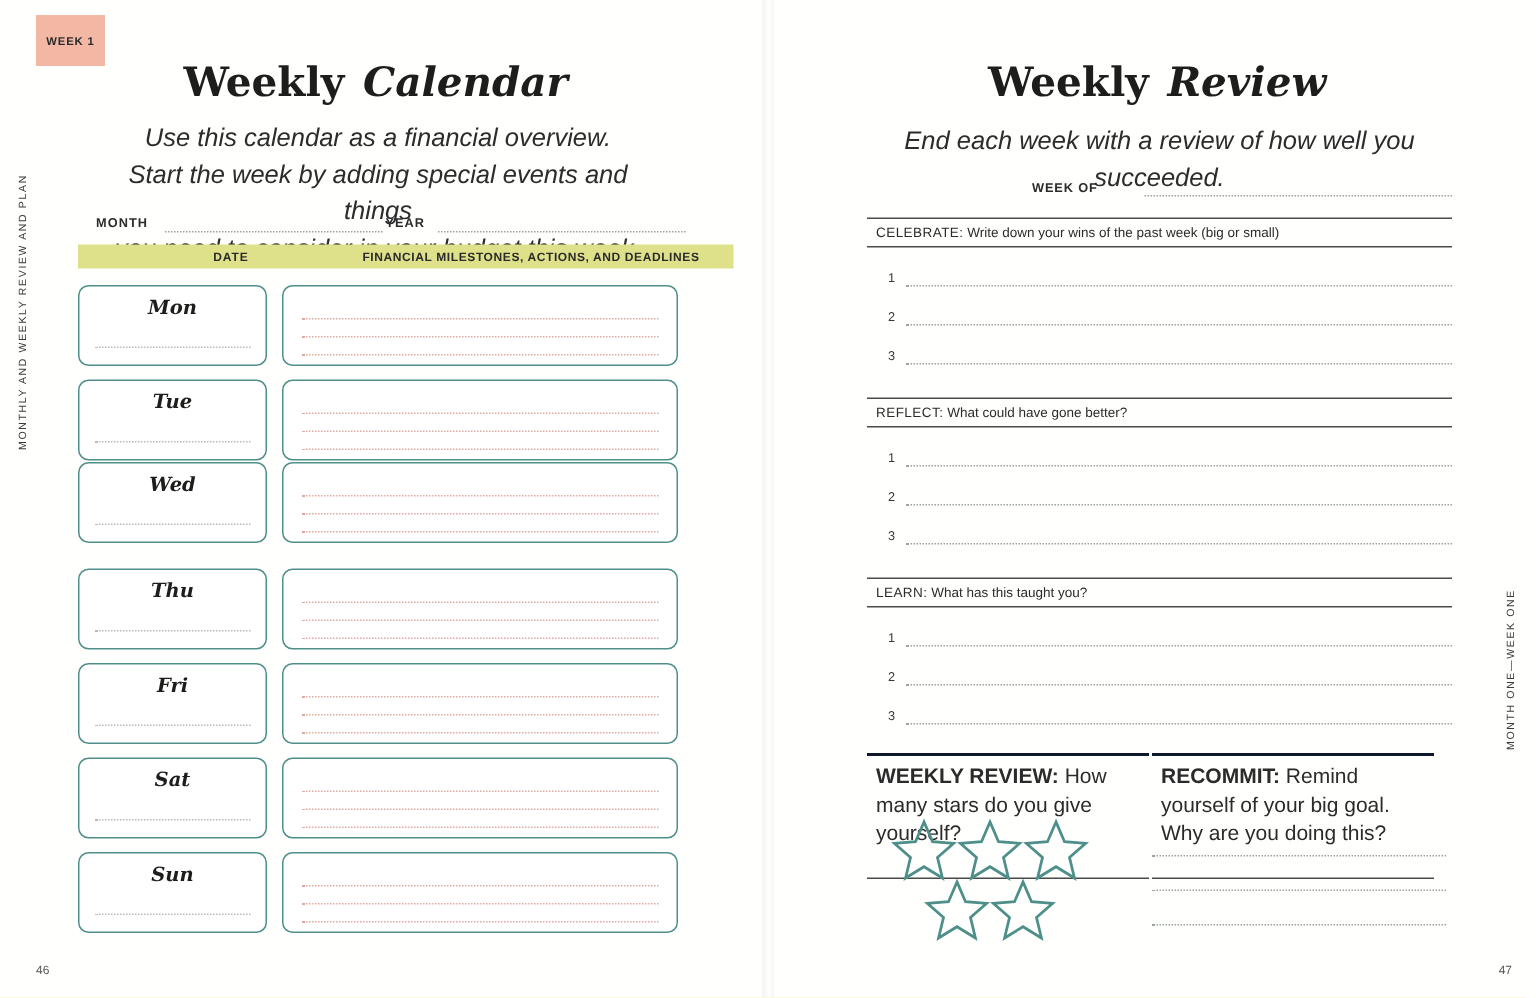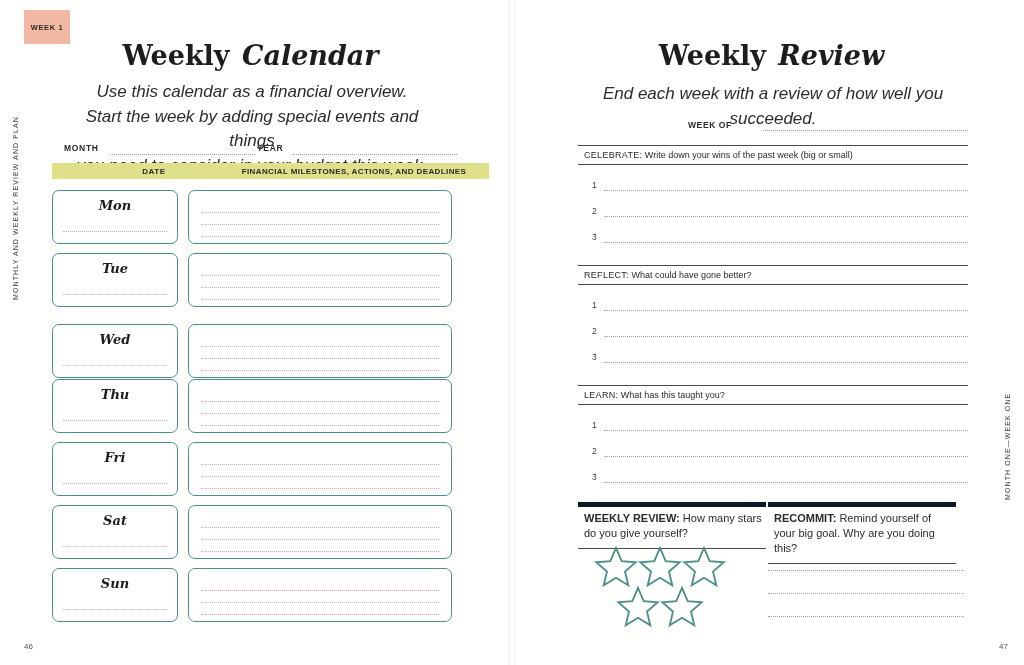--- a/index.html
+++ b/index.html
@@ -395,7 +395,7 @@
     </div>
   </div>
 
-  <div class="day-row" style="top:324px;padding-left:48px;">
+  <div class="day-row" style="top:308px;padding-left:48px;">
     <div class="day-box">
       <div class="day-name"><span class="mark">Wed</span></div>
       <div class="day-dots"></div>

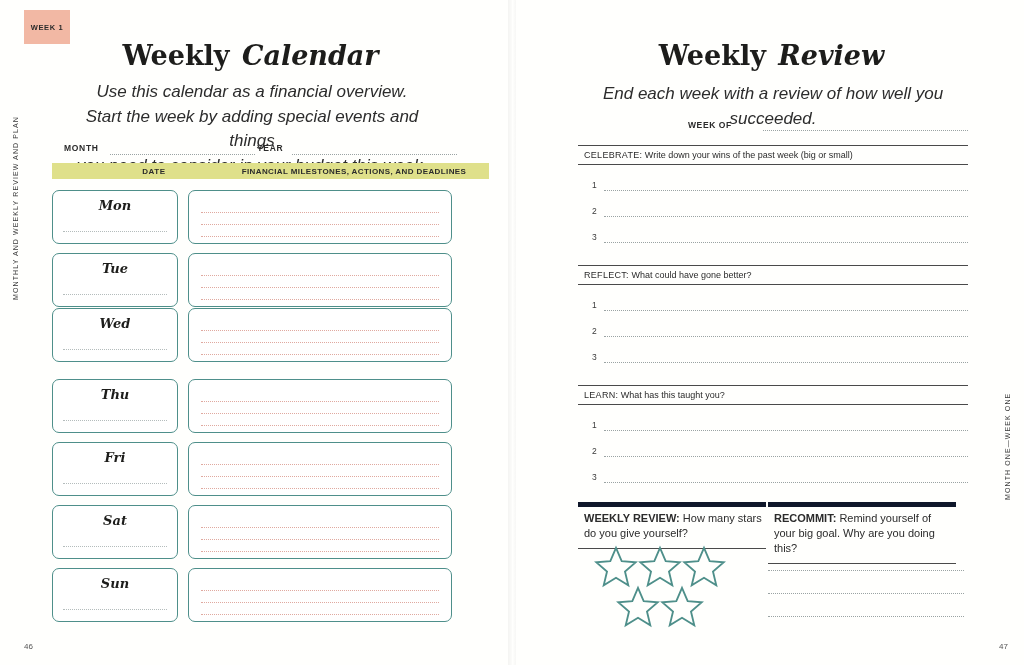--- a/index.html
+++ b/index.html
@@ -303,10 +303,10 @@
     width: 188px;
   }
   .colbox .ch {
-    border-top: 5px solid #0f172a;
+    border-top: 2px solid #0f172a;
     border-bottom: 1px solid #4a4a4a;
-    padding: 4px 2px 7px 6px;
-    font-size: 11px;
+    padding: 4px 2px 20px 6px;
+    font-size: 14px;
     line-height: 1.35;
     min-height: 26px;
     color: #2b2b2b;

